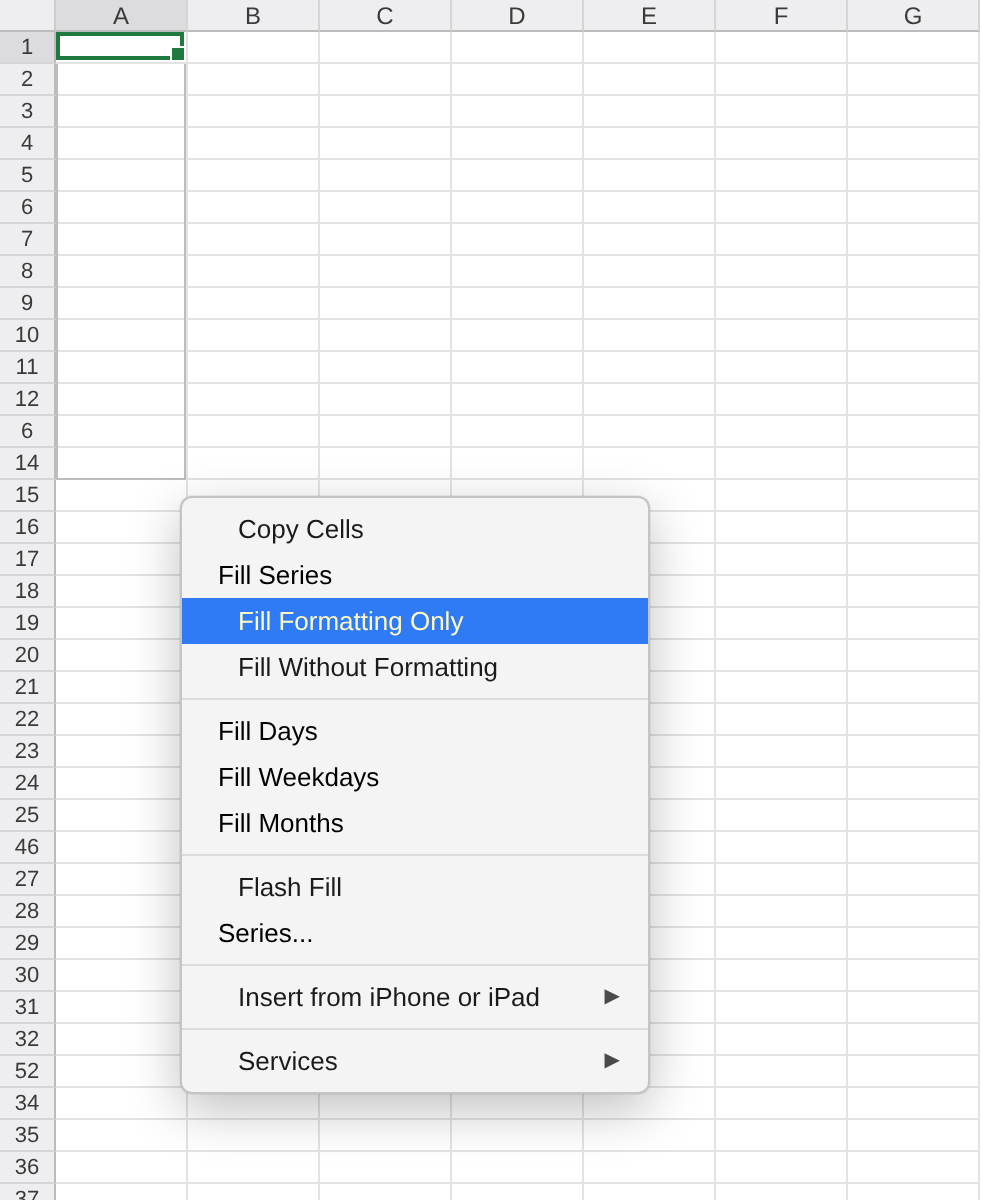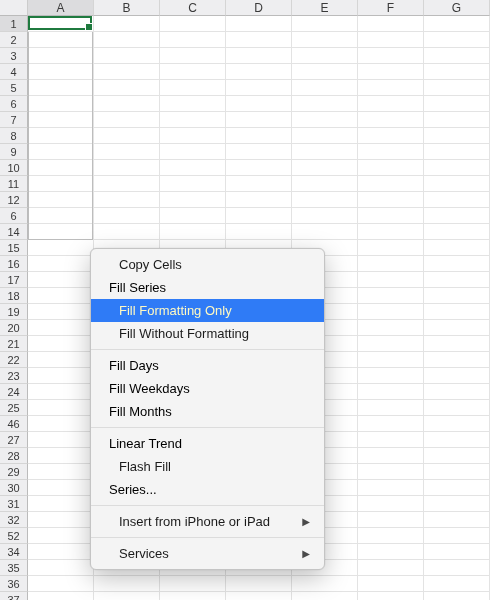--- a/index.html
+++ b/index.html
@@ -447,9 +447,6 @@
       <span>Fill Months</span>
     </div>
     <div class="msep"></div>
-    <div class="mitem disabled">
-      <span>Linear Trend</span>
-    </div>
     <div class="mitem enabled">
       <span>Flash Fill</span>
     </div>

